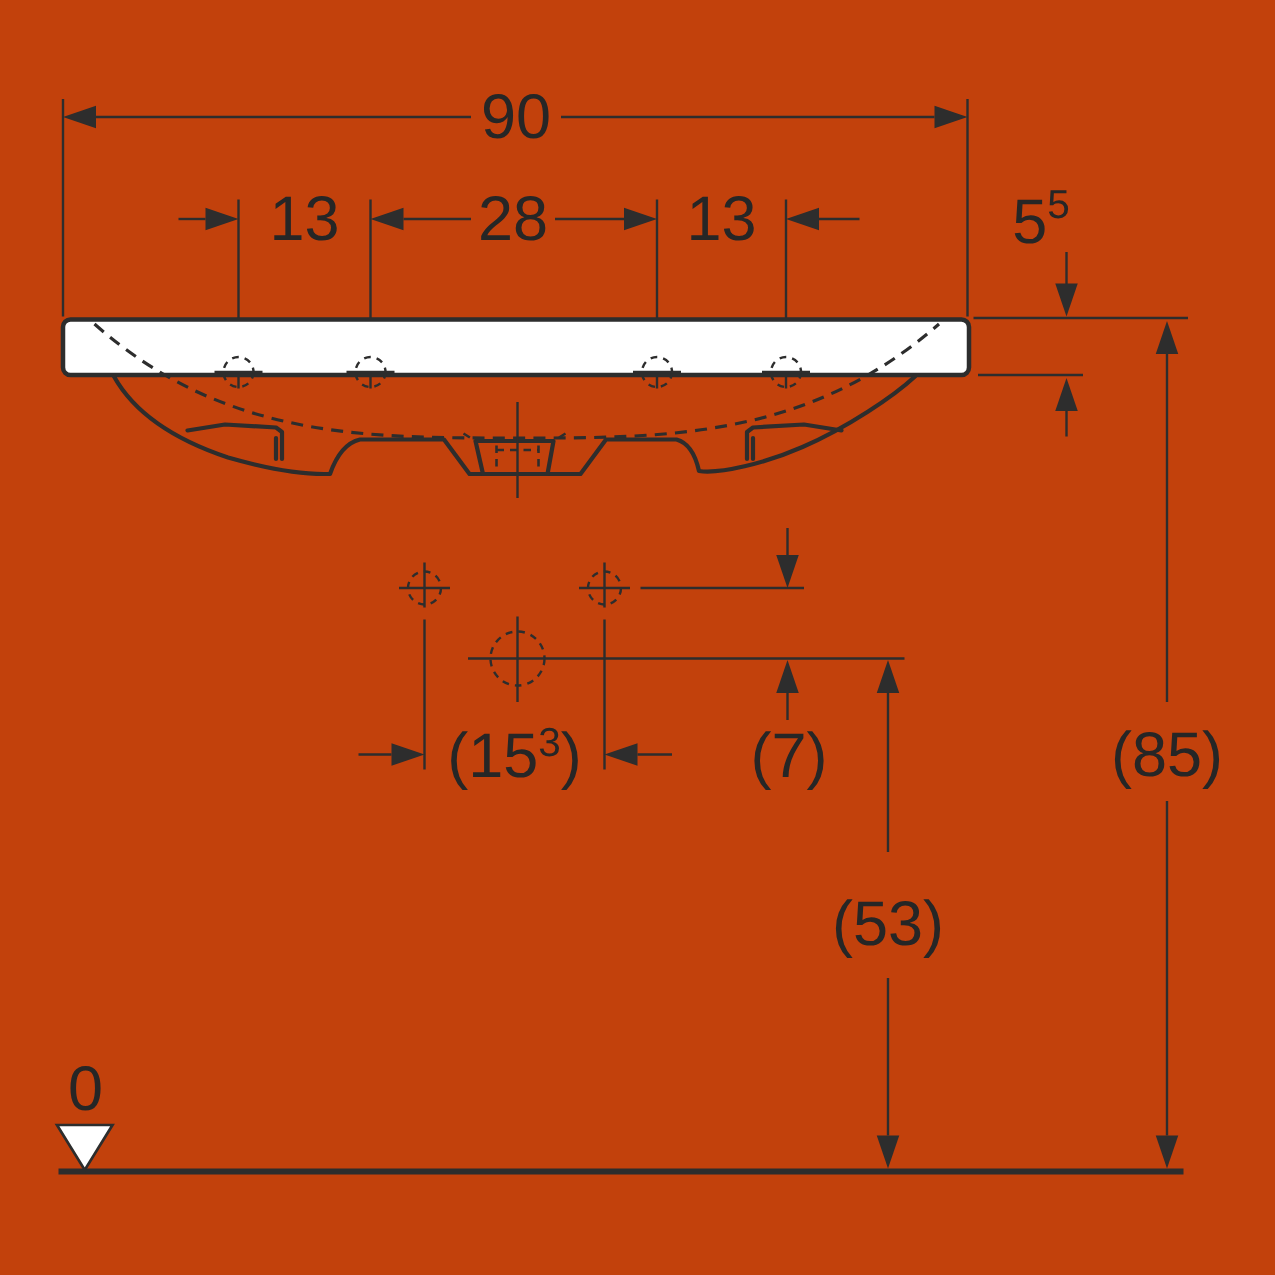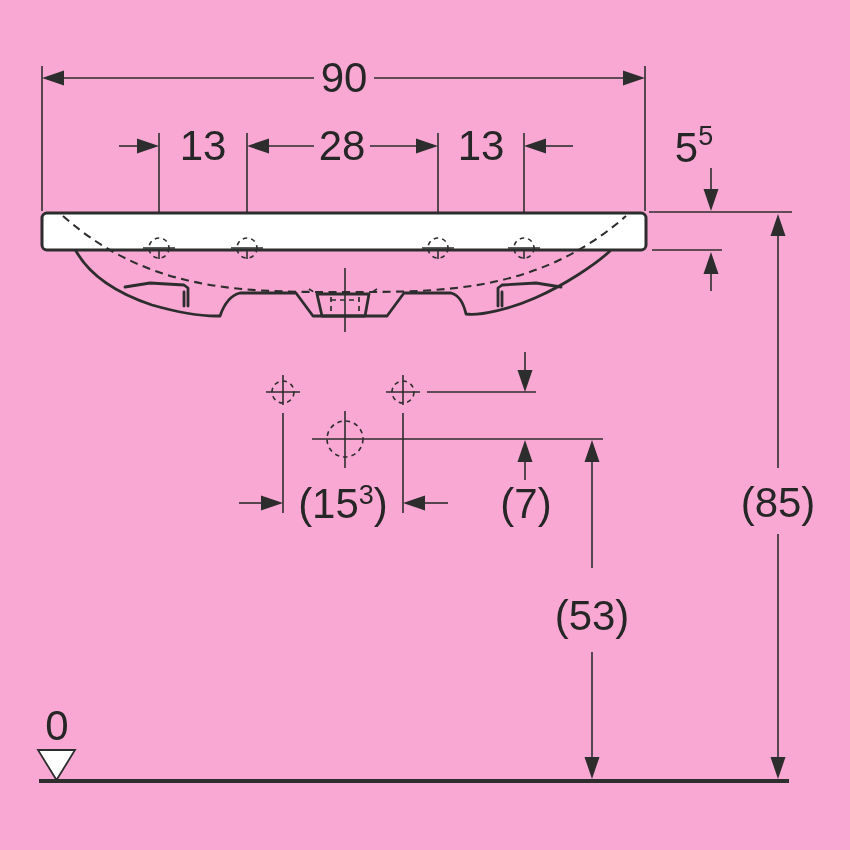--- a/index.html
+++ b/index.html
@@ -11,7 +11,7 @@
     position: relative;
     width: 850px;
     height: 850px;
-    background: #f9a8d4;
+    background: #c2410c;
     font-family: "Liberation Sans", sans-serif;
   }
   svg text {

